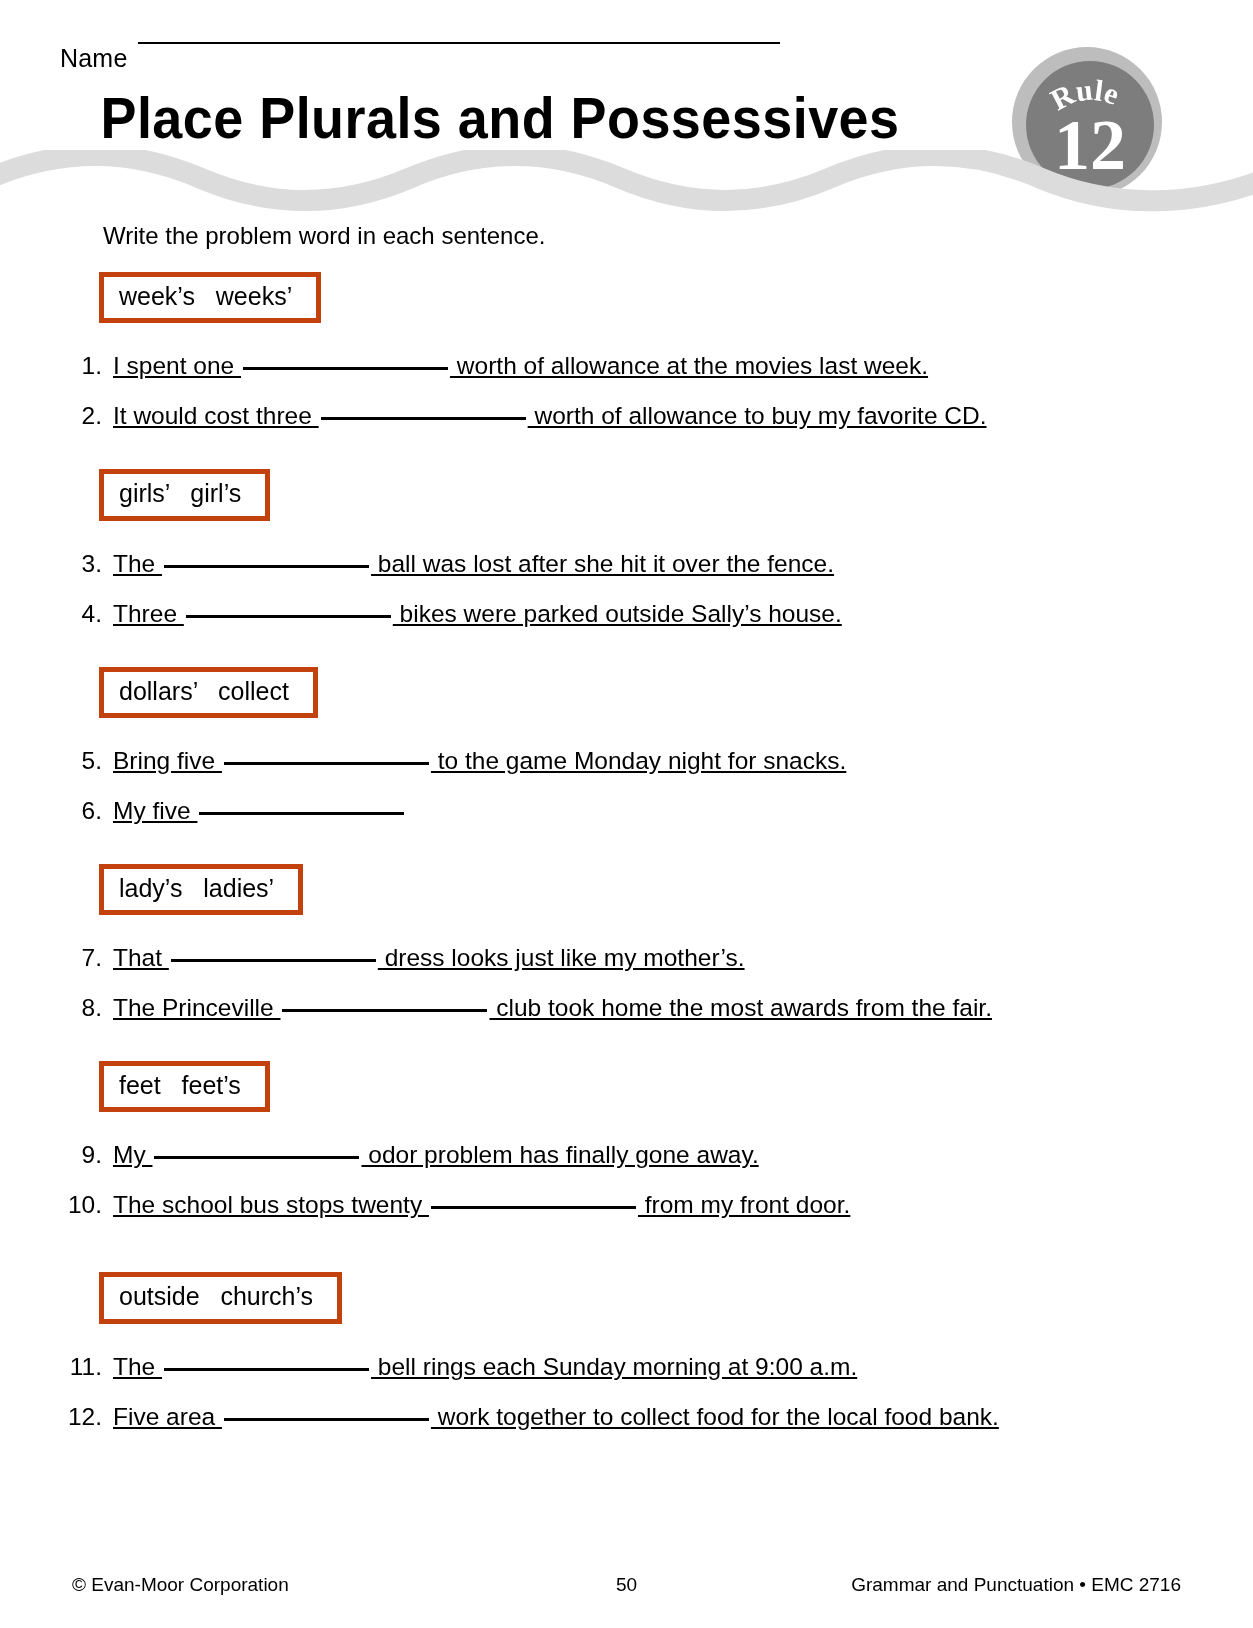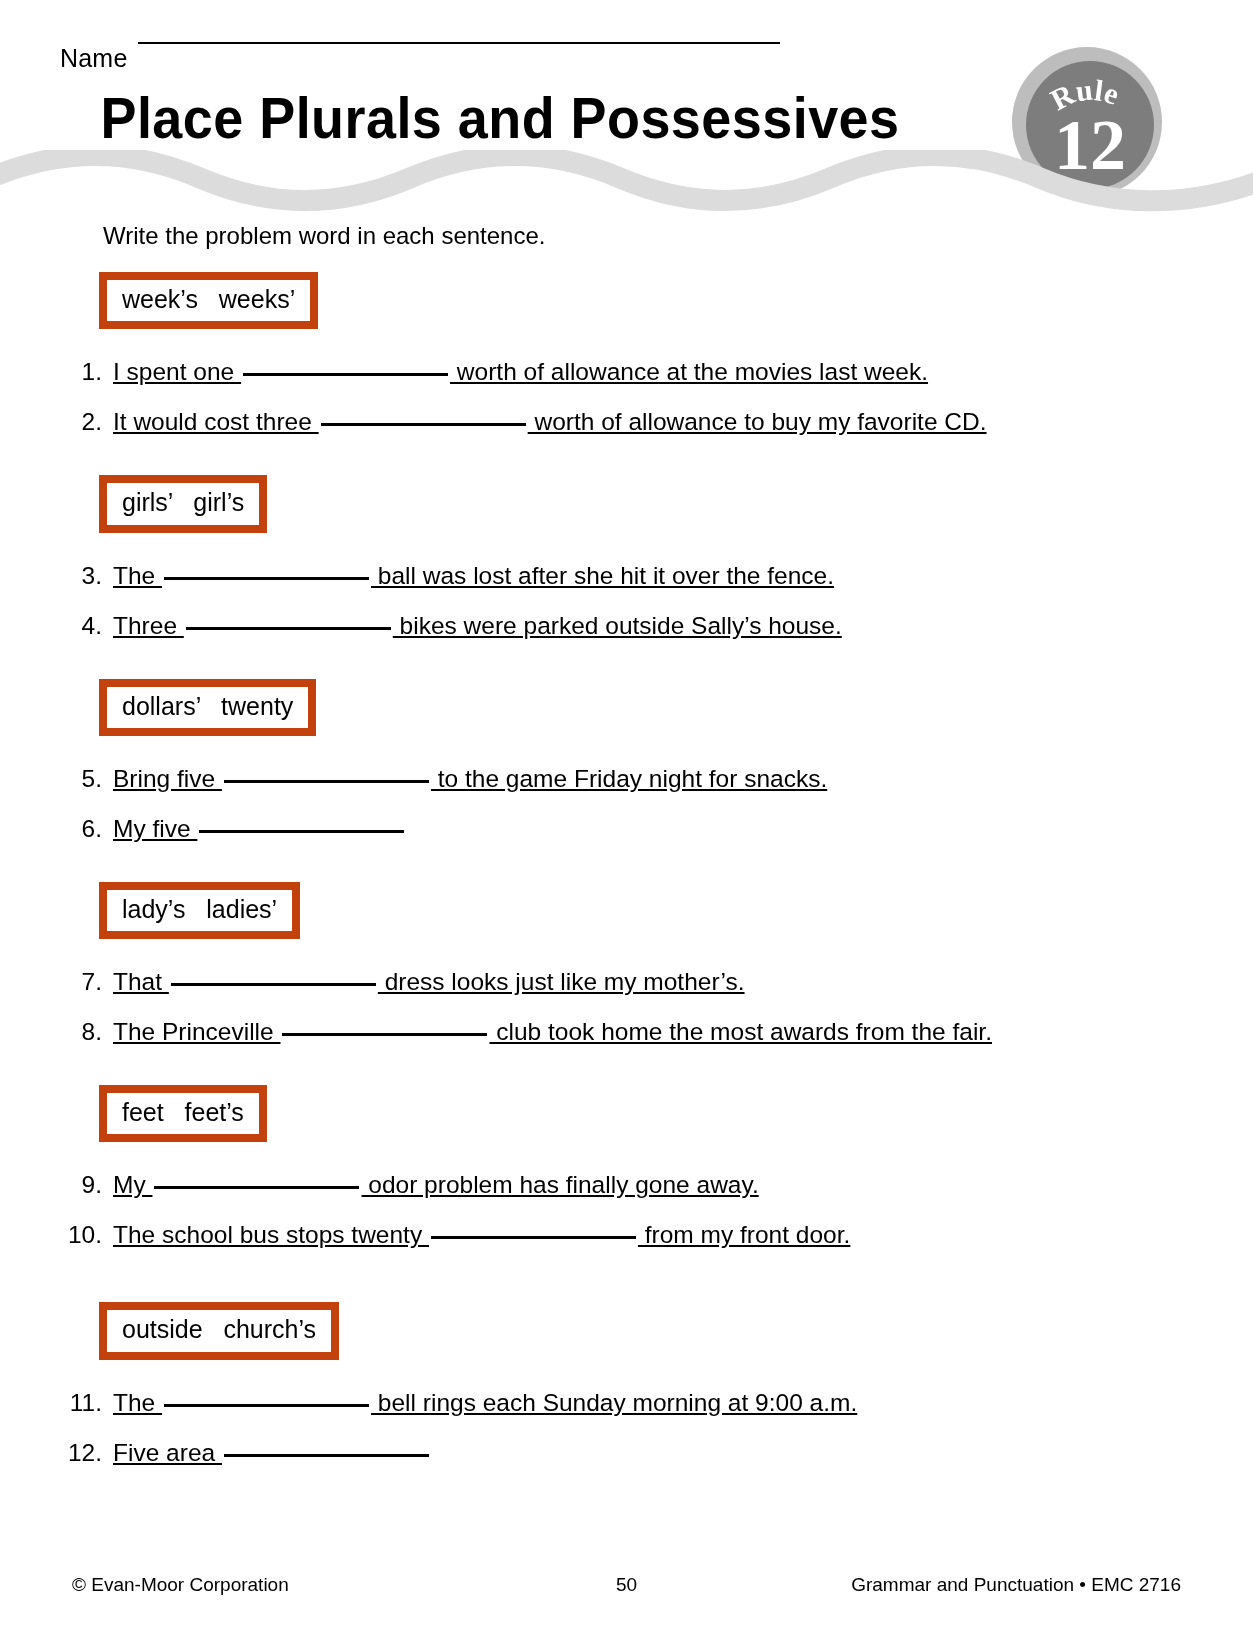--- a/index.html
+++ b/index.html
@@ -98,9 +98,9 @@
   .word-box {
     display: inline-block;
     margin-left: 99px;
-    border: 8px solid #c2410c;
+    border: 5px solid #c2410c;
     background: #ffffff;
-    padding: 6px 15px 9px 15px;
+    padding: 6px 24px 9px 15px;
     font-size: 25px;
     line-height: 1.05;
     white-space: pre;

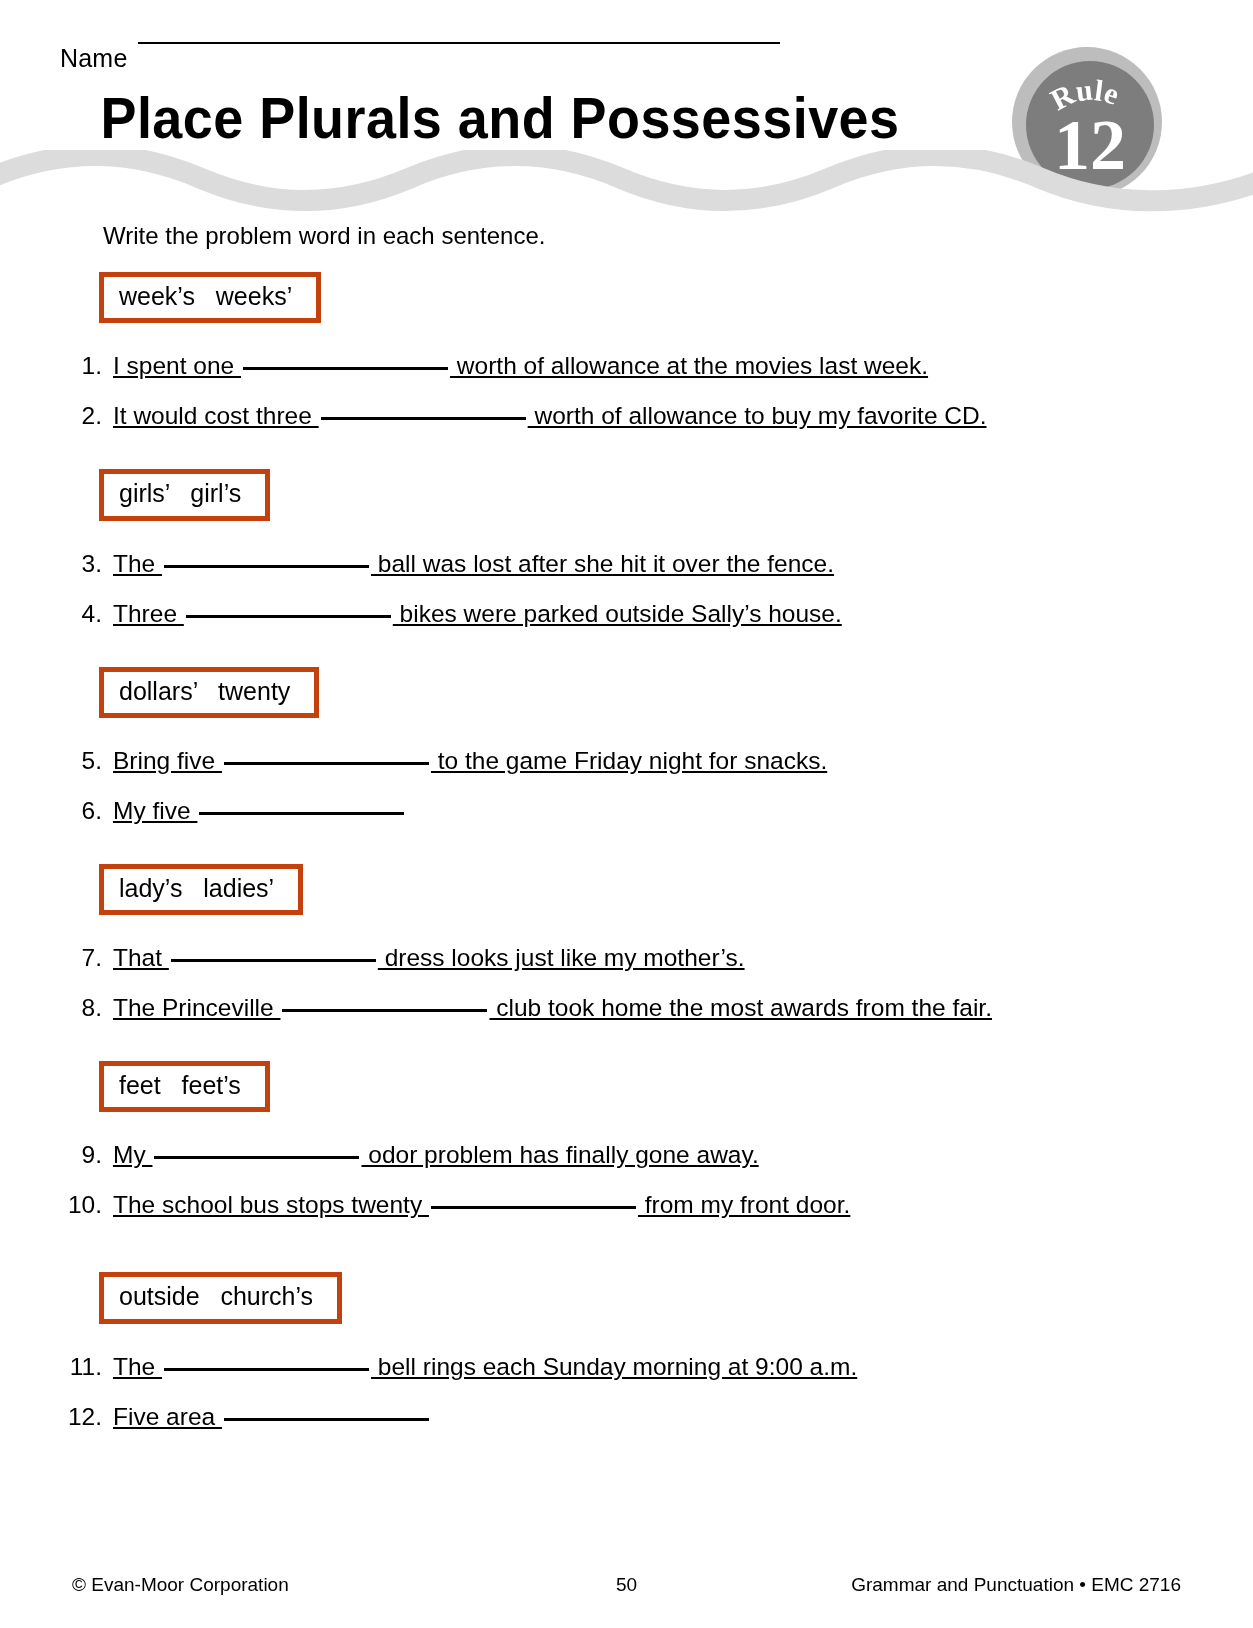--- a/index.html
+++ b/index.html
@@ -218,7 +218,7 @@
         </div>
       </div></div>
     <div style="height: 28px;"></div>
-    <div class="group"><div class="word-box">dollars’   twenty</div><div class="items">
+    <div class="group"><div class="word-box">dollars’   collect</div><div class="items">
         <div class="item">
           <span class="item-num">5.</span>
           <span class="item-text">

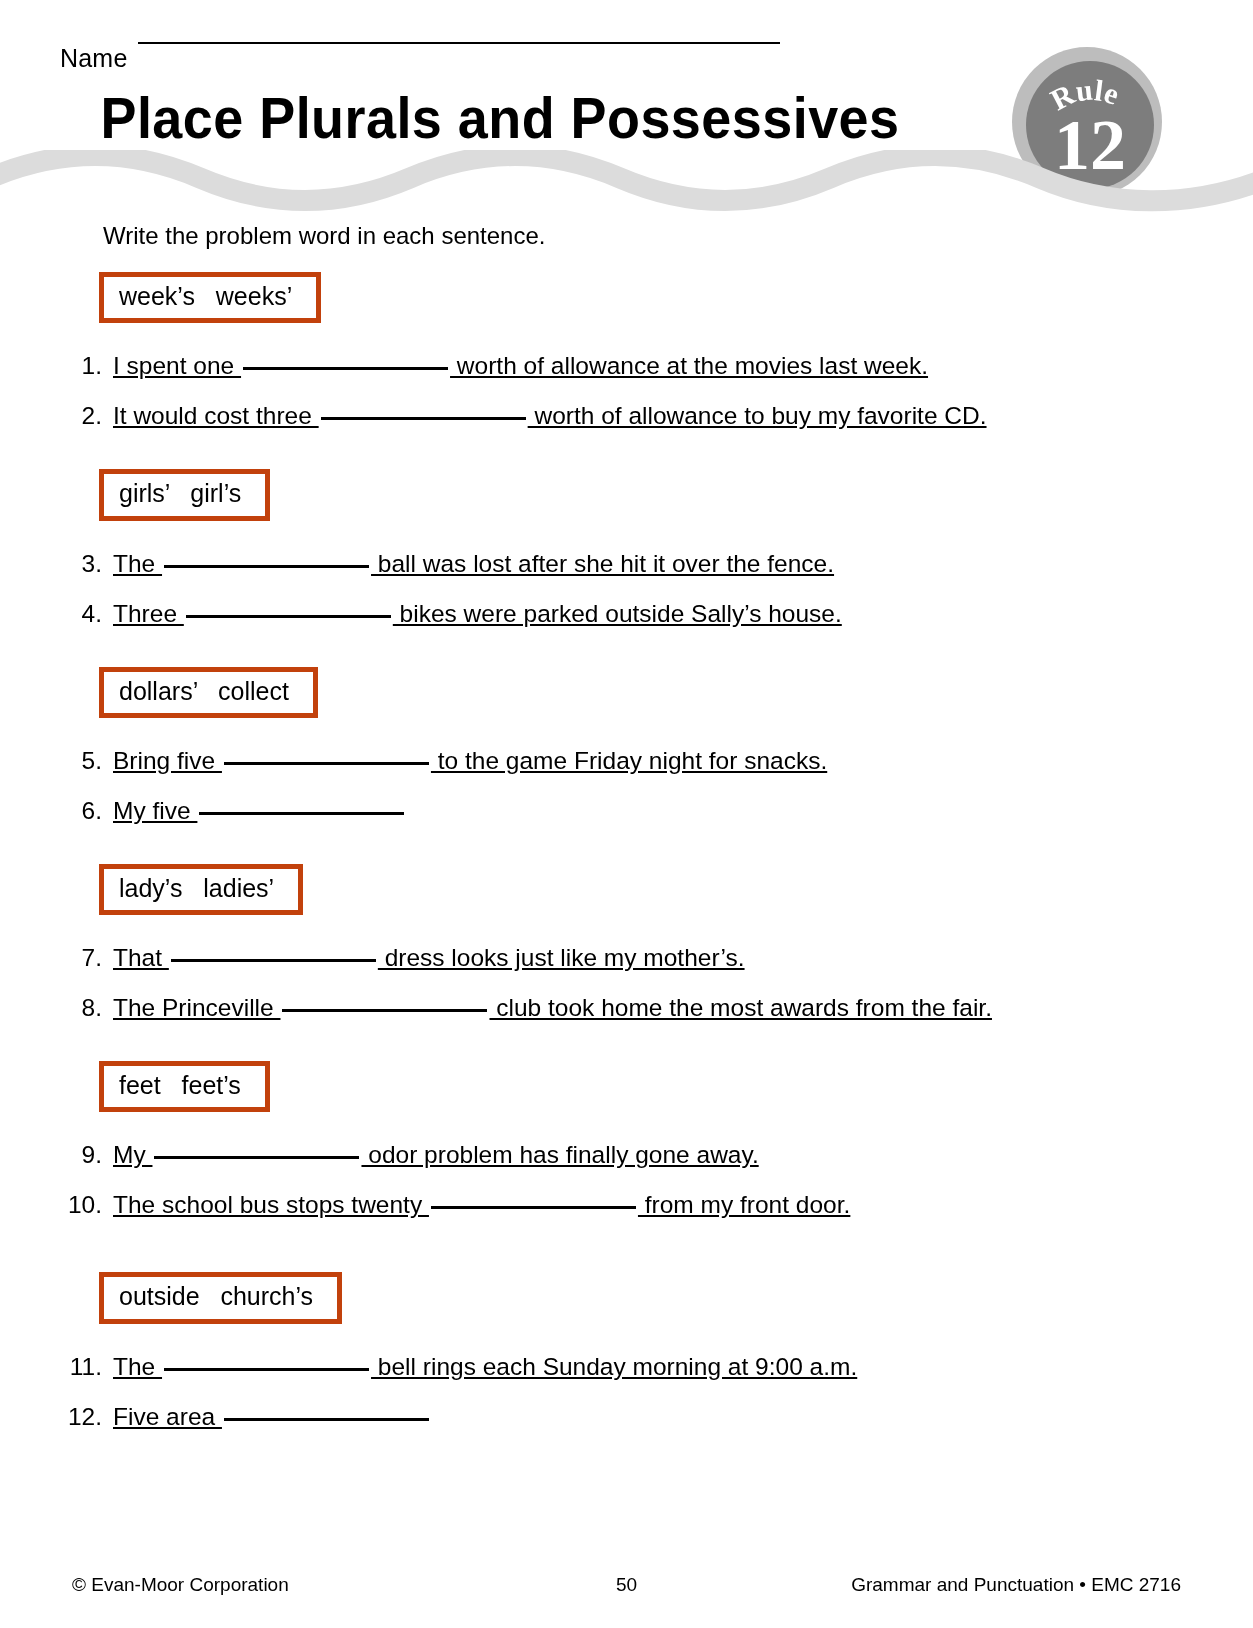--- a/index.html
+++ b/index.html
@@ -224,7 +224,7 @@
           <span class="item-text">
             <span class="pre">Bring five </span>
             <span class="blank" style="width: 205px;"></span>
-            <span class="post"> to the game Friday night for snacks.</span>
+            <span class="post"> to the game Monday night for snacks.</span>
           </span>
         </div>
         <div class="item">

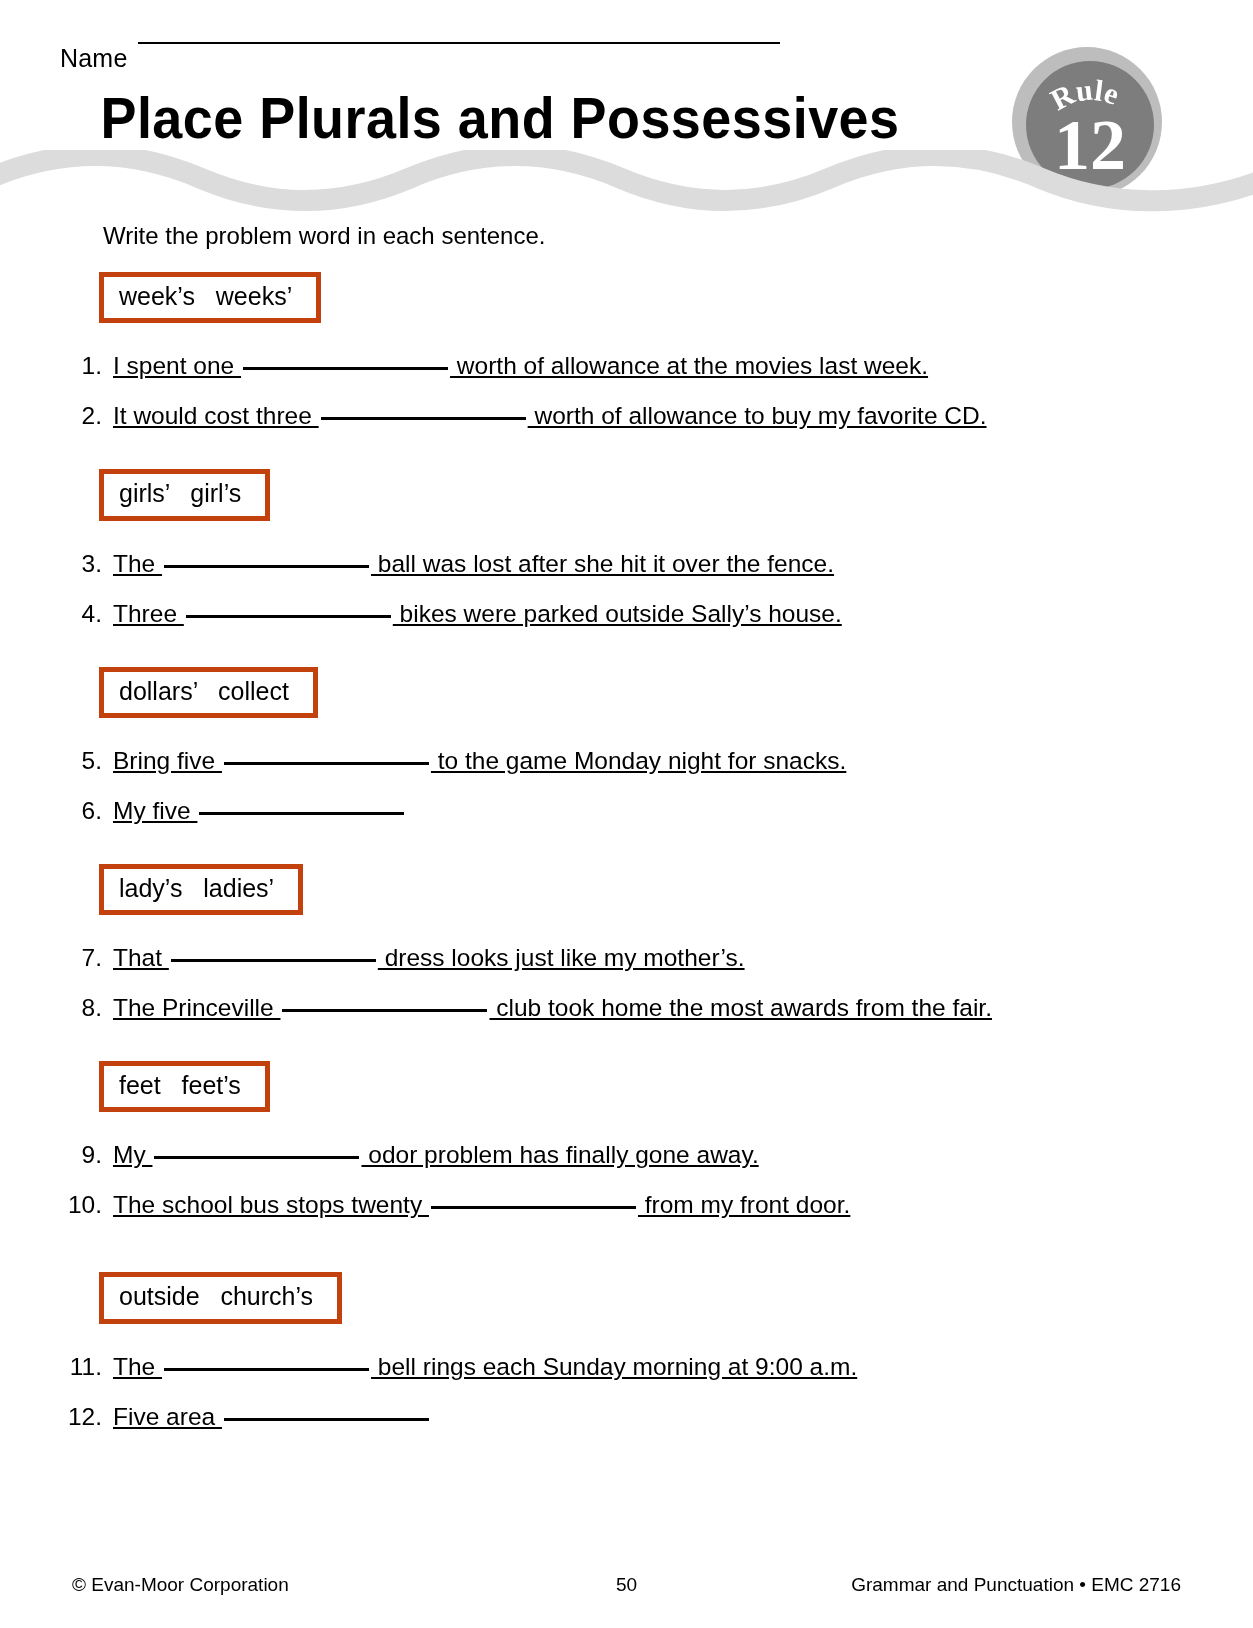--- a/index.html
+++ b/index.html
@@ -288,6 +288,7 @@
           <span class="item-text">
             <span class="pre">Five area </span>
             <span class="blank" style="width: 205px;"></span>
+            <span class="post"> work together to collect food for the local food bank.</span>
           </span>
         </div>
       </div></div>

